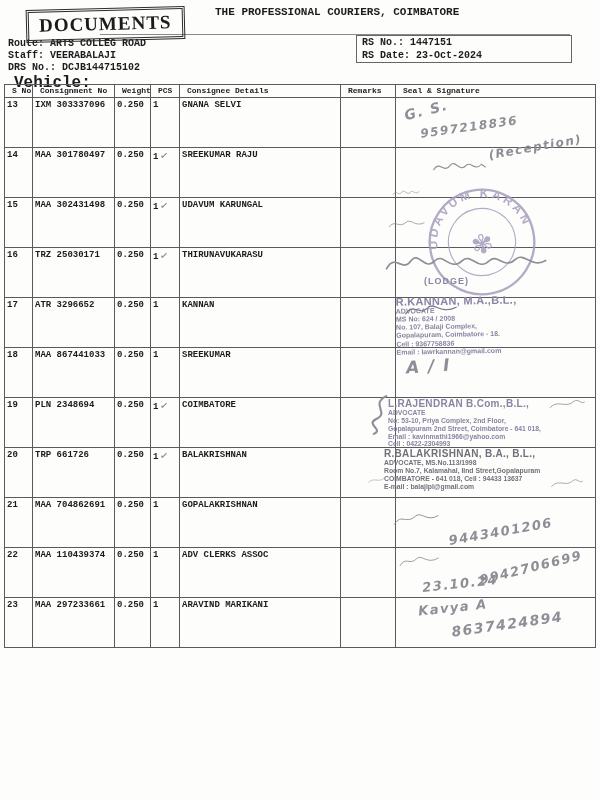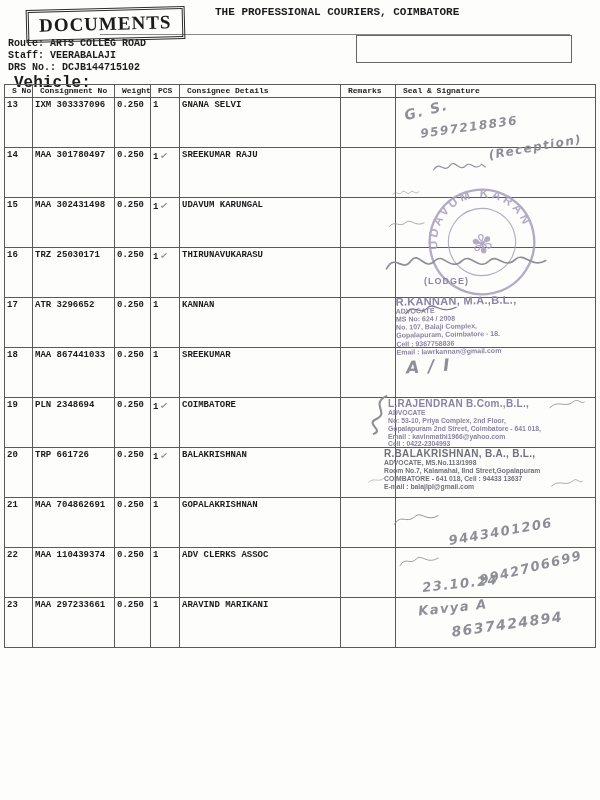--- a/index.html
+++ b/index.html
@@ -83,6 +83,7 @@
   <div class="abs print hdr-drs">DRS No.: DCJB144715102</div>
   <div class="abs print hdr-vehicle">Vehicle:</div>
   <div class="abs rs-box">
+    <div>RS No.: 1447151</div>
   </div>
 
   <table class="runsheet">

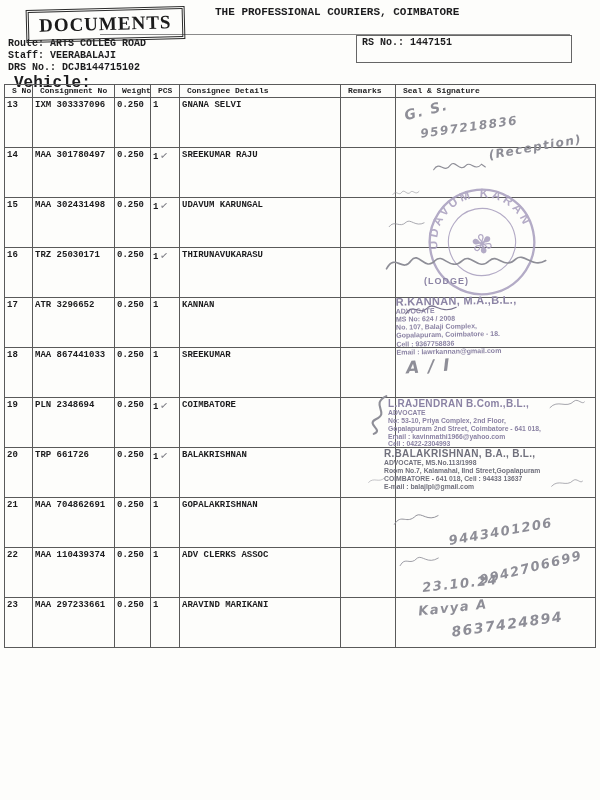--- a/index.html
+++ b/index.html
@@ -84,6 +84,7 @@
   <div class="abs print hdr-vehicle">Vehicle:</div>
   <div class="abs rs-box">
     <div>RS No.: 1447151</div>
+    <div>RS Date: 23-Oct-2024</div>
   </div>
 
   <table class="runsheet">

